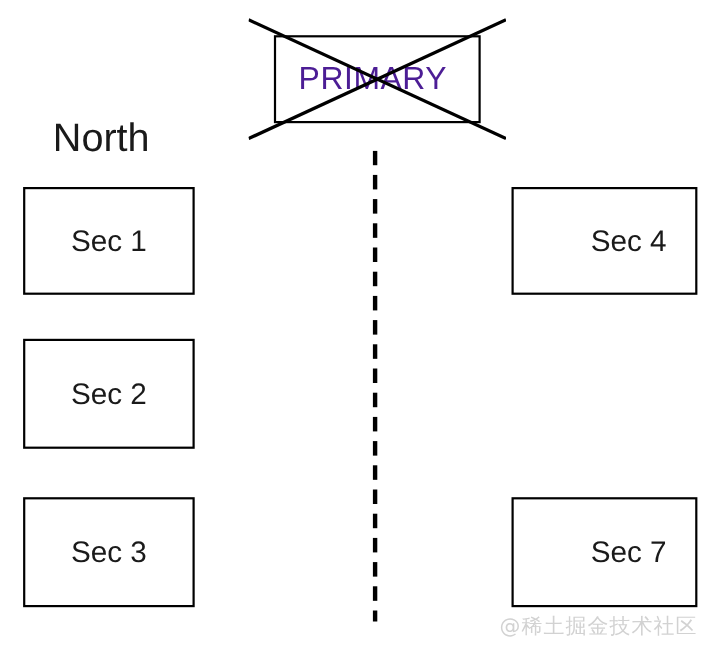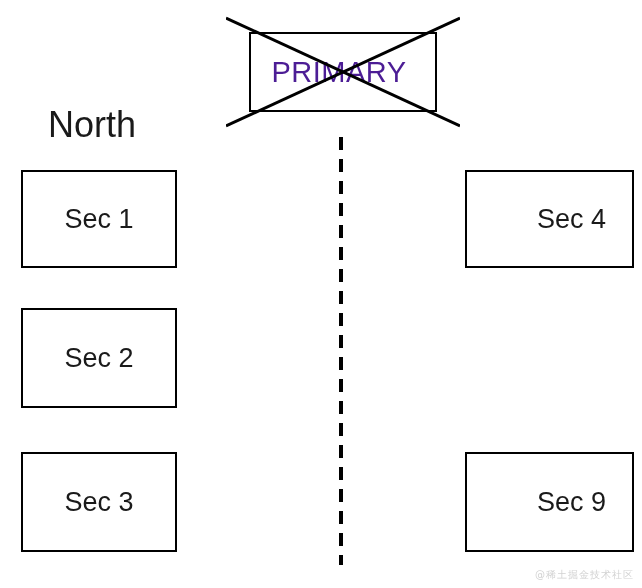--- a/index.html
+++ b/index.html
@@ -152,7 +152,7 @@
     <span class="sec-text">Sec 4</span>
   </div>
   <div class="sec-box col-right row-3">
-    <span class="sec-text">Sec 9</span>
+    <span class="sec-text">Sec 7</span>
   </div>
 
   <div class="watermark">@稀土掘金技术社区</div>

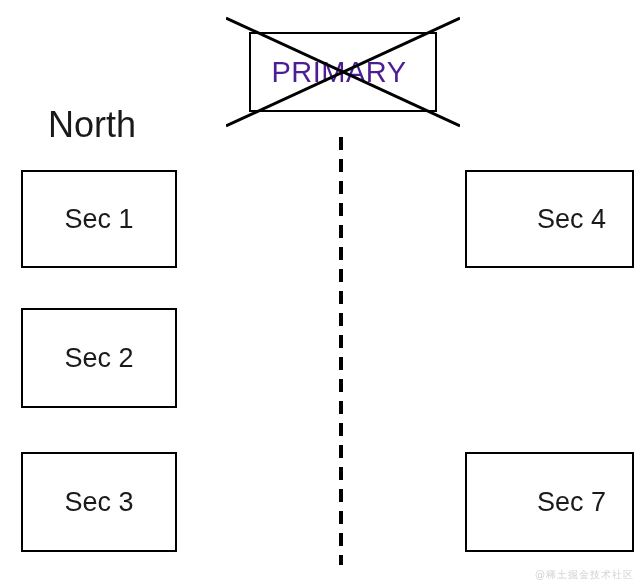--- a/index.html
+++ b/index.html
@@ -115,7 +115,7 @@
     position: absolute;
     right: 8px;
     bottom: 6px;
-    font-size: 10px;
+    font-size: 19px;
     color: #d2d2d2;
     letter-spacing: 1px;
     white-space: nowrap;

